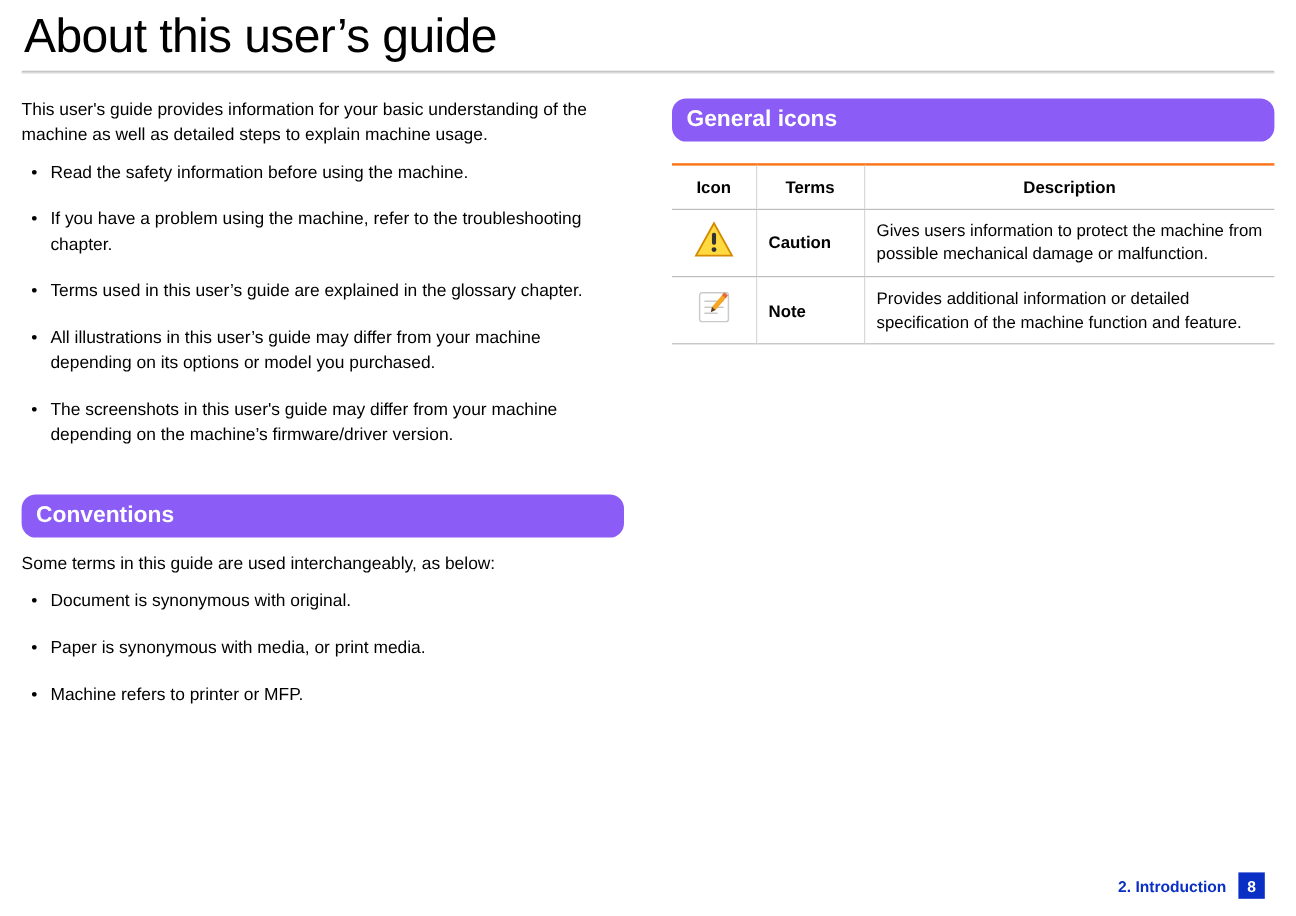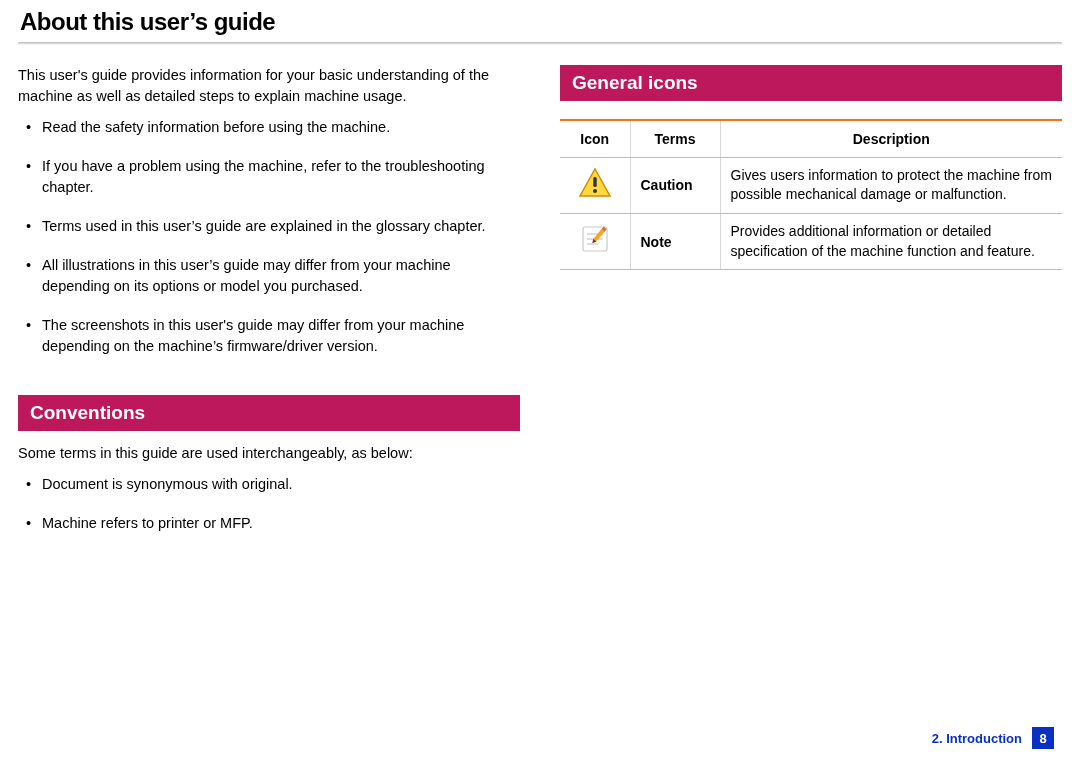--- a/index.html
+++ b/index.html
@@ -13,8 +13,8 @@
     overflow: hidden;
   }
   .page-title {
-    font-size: 24px;
-    font-weight: 700;
+    font-size: 40px;
+    font-weight: 400;
     padding: 8px 0 0 20px;
     letter-spacing: -0.5px;
   }

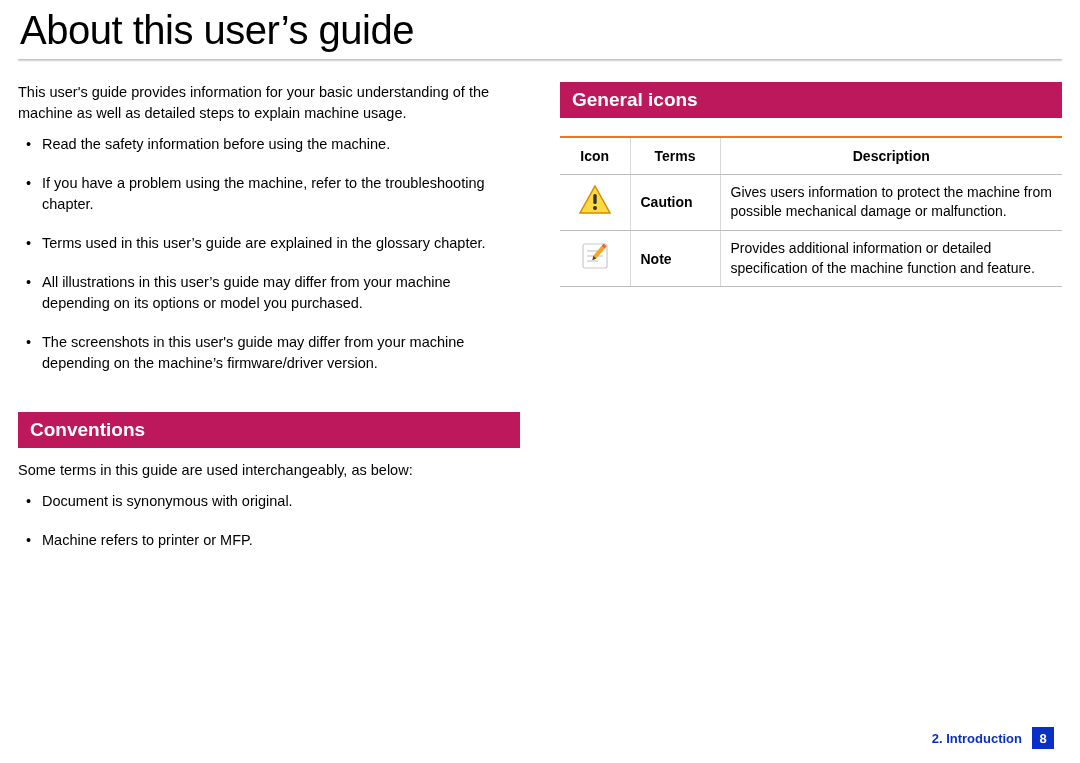--- a/index.html
+++ b/index.html
@@ -43,12 +43,13 @@
     top: 0;
   }
   .section-bar {
-    background: #be185d;
+    background: #8b5cf6;
     color: #fff;
     font-weight: 700;
     font-size: 19px;
     padding: 4px 12px;
     margin: 20px 0 12px 0;
+    border-radius: 12px;
   }
   .left .section-bar { margin-top: 20px; width: 100%; }
   .right .section-bar { margin-top: 0; }

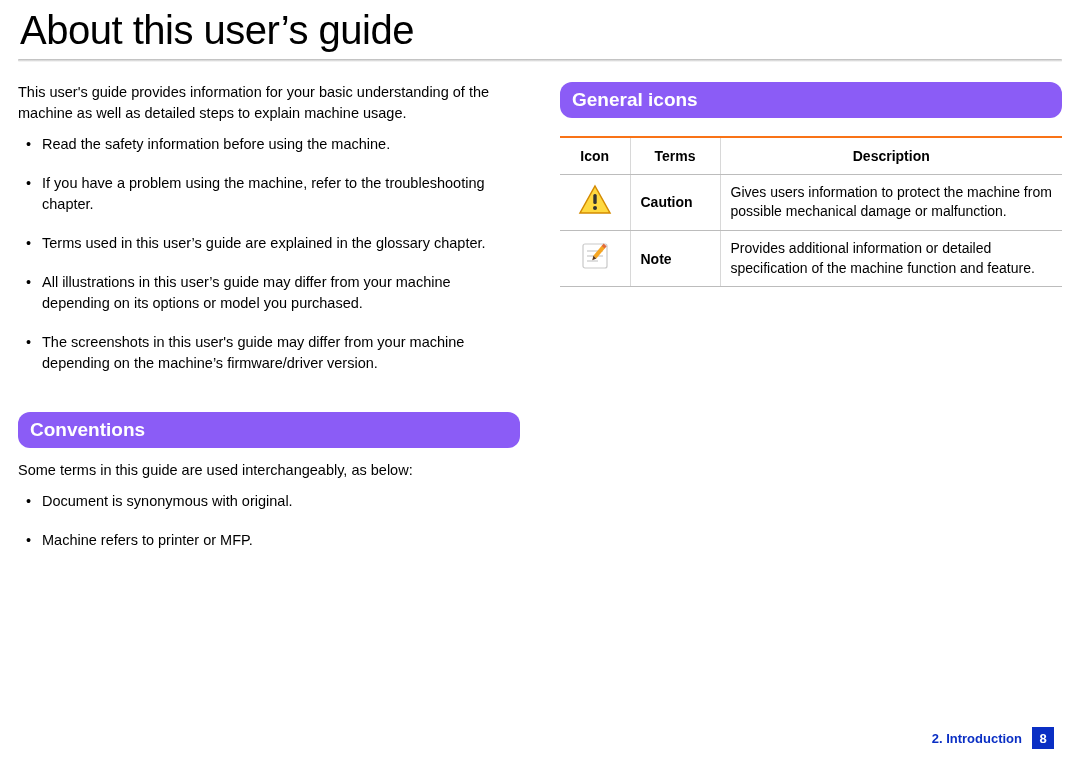--- a/index.html
+++ b/index.html
@@ -129,6 +129,7 @@
     <p class="sub-intro">Some terms in this guide are used interchangeably, as below:</p>
     <ul class="bullets">
       <li>Document is synonymous with original.</li>
+      <li>Paper is synonymous with media, or print media.</li>
       <li>Machine refers to printer or MFP.</li>
     </ul>
   </div>

